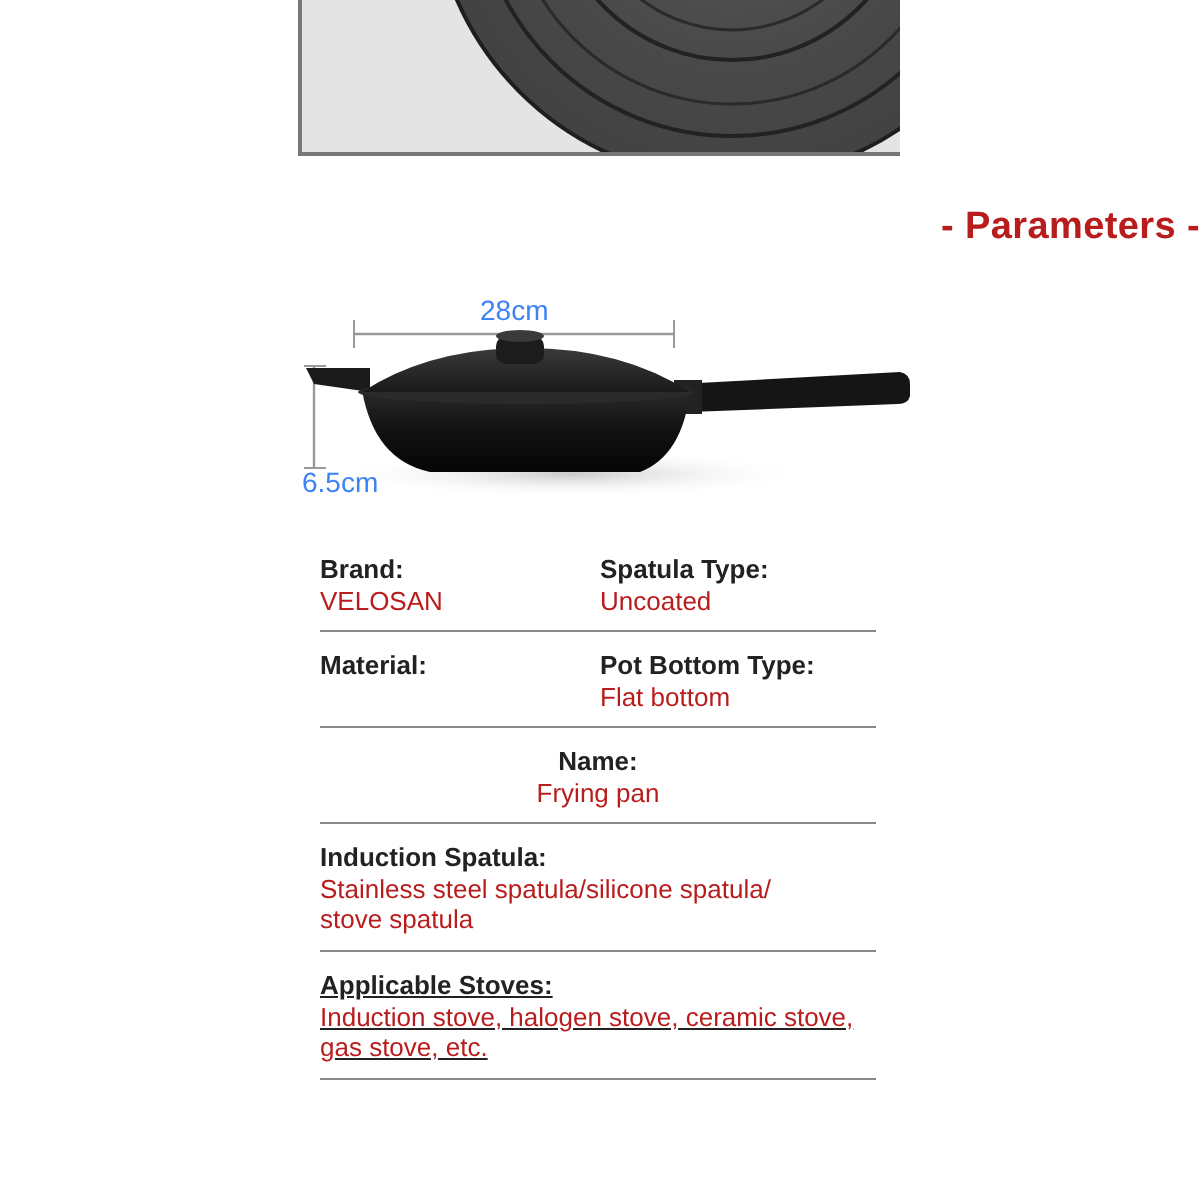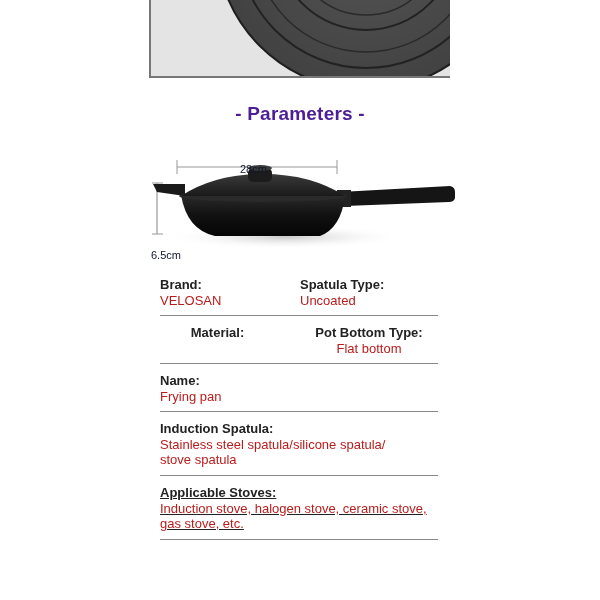--- a/index.html
+++ b/index.html
@@ -12,8 +12,8 @@
                box-sizing:border-box; overflow:hidden; }
   .top-image svg { position:absolute; left:0; top:0; }
 
-  .section-title { position:absolute; left:0; width:600px; top:103px; text-align:center;
-                   font-size:19px; font-weight:bold; color:#4c1d95; letter-spacing:0.2px; }
+  .section-title { position:absolute; left:0; width:600px; top:103px; text-align:right;
+                   font-size:19px; font-weight:bold; color:#b91c1c; letter-spacing:0.2px; }
 
   
   .pan-area { position:absolute; left:145px; top:140px; width:320px; height:115px; }

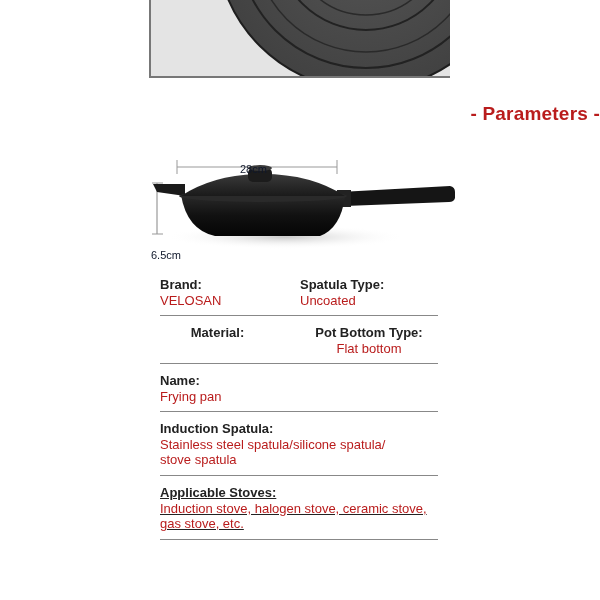--- a/index.html
+++ b/index.html
@@ -17,7 +17,7 @@
 
   
   .pan-area { position:absolute; left:145px; top:140px; width:320px; height:115px; }
-  .dim-label { position:absolute; font-size:11px; color:#0f172a;margin-top:16px; }
+  .dim-label { position:absolute; font-size:14px; color:#3b82f6; }
   .dim-width { left:95px; top:7px; }
   .dim-height { left:6px; top:93px; }
 

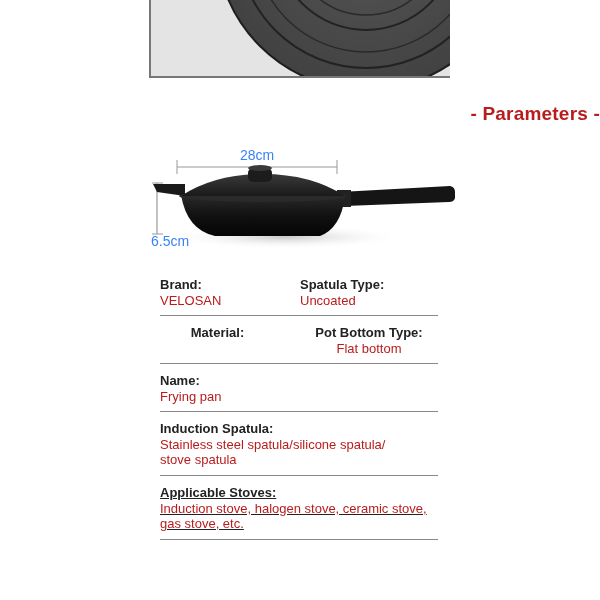--- a/index.html
+++ b/index.html
@@ -30,7 +30,7 @@
   .label { font-size:13px; font-weight:bold; color:#222; line-height:17px; }
   .value { font-size:13px; color:#b91c1c; line-height:15px; }
   .r1 { height:40px; }
-  .r2 { height:48px; padding-top:8px; box-sizing:border-box;text-align:center; }
+  .r2 { height:48px; padding-top:8px; box-sizing:border-box; }
   .r1 { height:40px; box-sizing:border-box; }
   .r3 { height:47px; padding-top:8px; box-sizing:border-box; }
   .r4 { height:48px; padding-top:8px; box-sizing:border-box; }

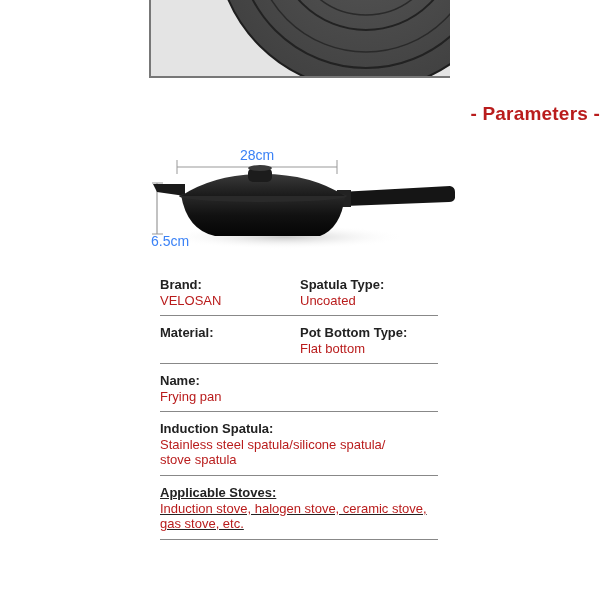--- a/index.html
+++ b/index.html
@@ -33,7 +33,7 @@
   .r2 { height:48px; padding-top:8px; box-sizing:border-box; }
   .r1 { height:40px; box-sizing:border-box; }
   .r3 { height:47px; padding-top:8px; box-sizing:border-box; }
-  .r4 { height:48px; padding-top:8px; box-sizing:border-box; }
+  .r4 { height:48px; padding-top:8px; box-sizing:border-box;text-align:center; }
   .r5 { height:64px; padding-top:8px; box-sizing:border-box; }
   .r6 { height:64px; padding-top:8px; box-sizing:border-box;text-decoration:underline; }
   .value-line { display:block; }

